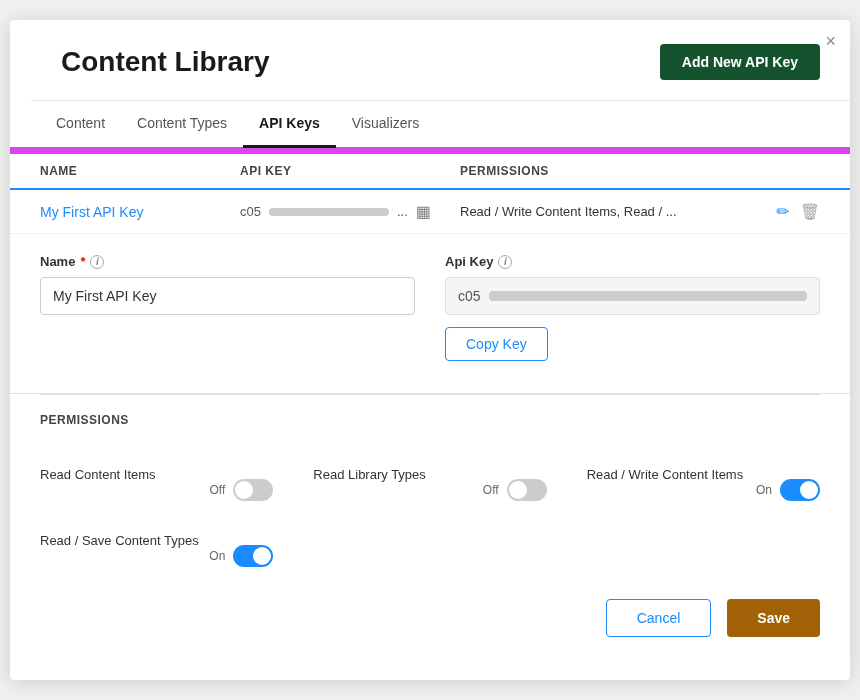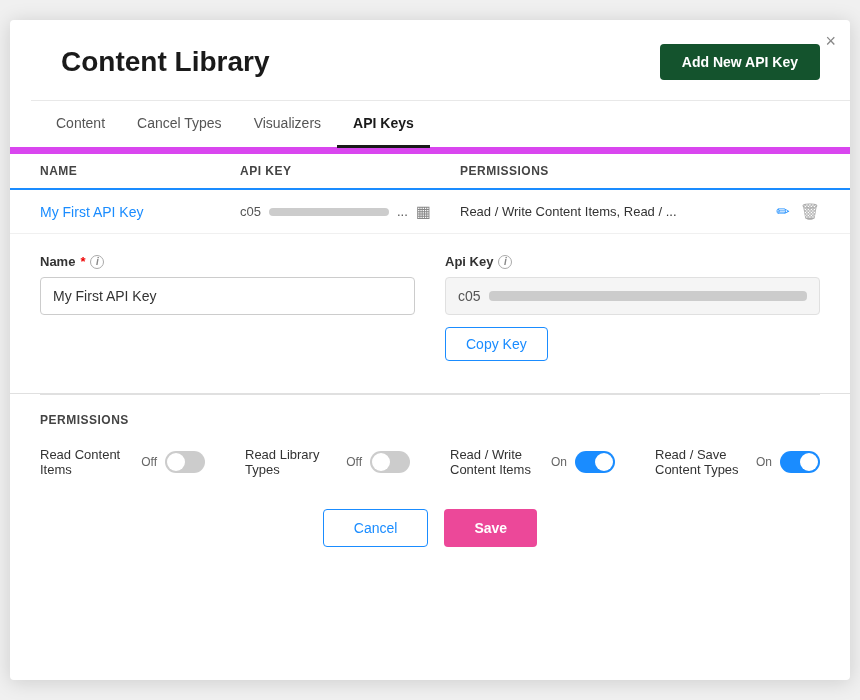--- a/index.html
+++ b/index.html
@@ -309,7 +309,7 @@
 
   <div class="tabs">
     <div class="tab">Content</div>
-    <div class="tab">Cancel Types</div>
+    <div class="tab">Content Types</div>
     <div class="tab">Visualizers</div>
     <div class="tab active">API Keys</div>
   </div>

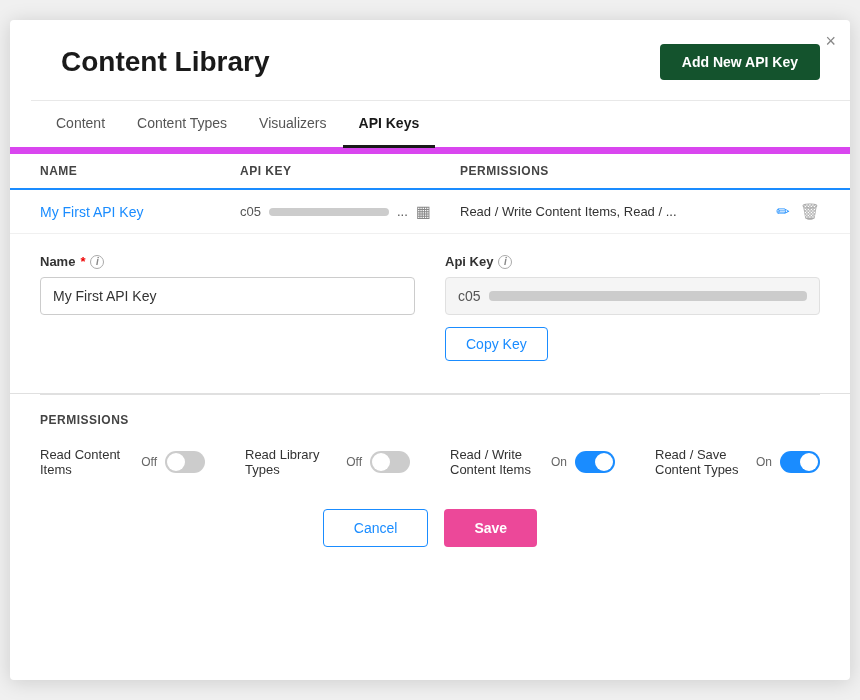--- a/index.html
+++ b/index.html
@@ -310,8 +310,8 @@
   <div class="tabs">
     <div class="tab">Content</div>
     <div class="tab">Content Types</div>
+    <div class="tab active">API Keys</div>
     <div class="tab">Visualizers</div>
-    <div class="tab active">API Keys</div>
   </div>
 
   <div class="table-header">

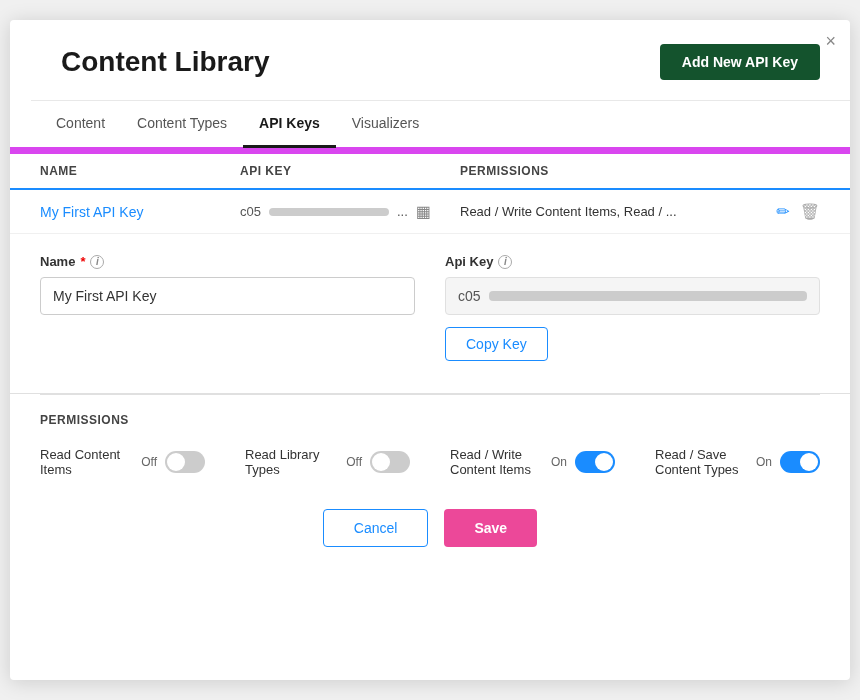--- a/index.html
+++ b/index.html
@@ -218,8 +218,8 @@
     }
     .permissions-grid {
       display: grid;
-      grid-template-columns: 1fr 1fr 1fr 1fr;
-      gap: 10px 40px;
+      grid-template-columns: 1fr 1fr 1fr;
+      gap: 0 40px;
     }
     .permission-row {
       display: flex;

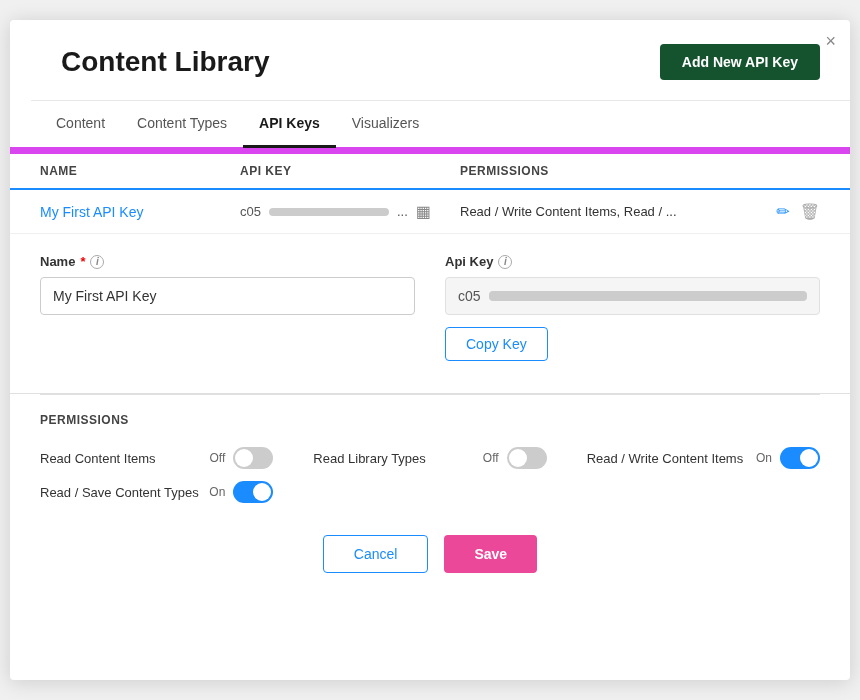--- a/index.html
+++ b/index.html
@@ -235,6 +235,7 @@
       display: flex;
       align-items: center;
       gap: 8px;
+      margin-top: 32px;
     }
     .toggle-label {
       font-size: 12px;

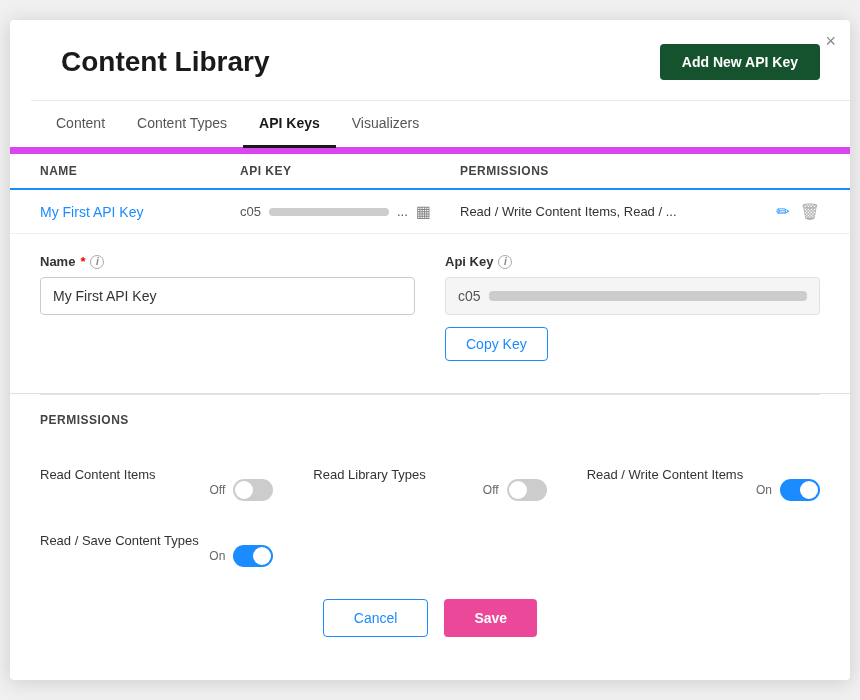--- a/index.html
+++ b/index.html
@@ -271,7 +271,7 @@
 
     .form-actions {
       display: flex;
-      justify-content: center;
+      justify-content: flex-end;
       gap: 16px;
       padding: 16px 30px 24px;
     }

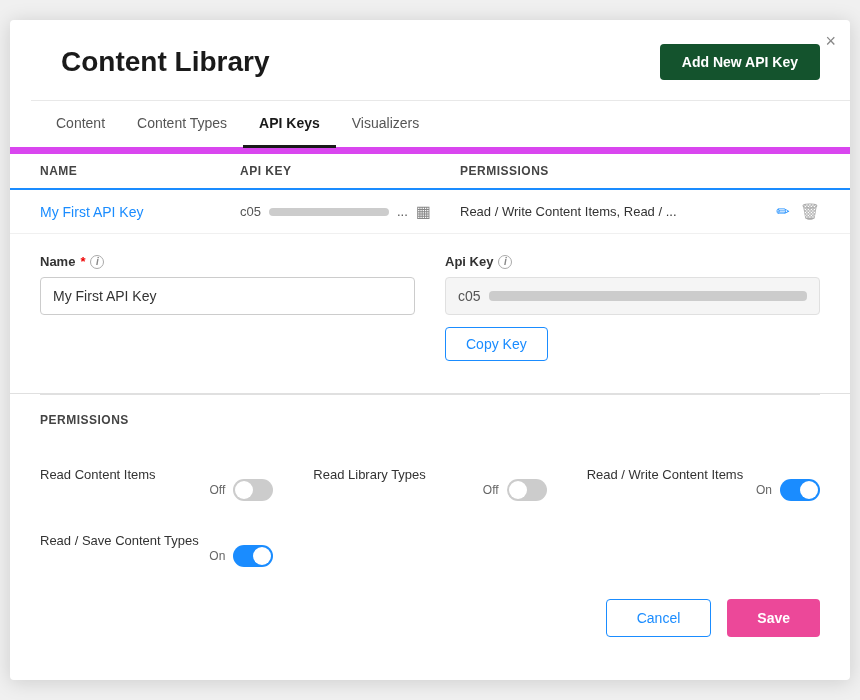--- a/index.html
+++ b/index.html
@@ -285,7 +285,7 @@
       cursor: pointer;
     }
     .btn-save {
-      background: #ec4899;
+      background: #a16207;
       color: #fff;
       border: none;
       border-radius: 4px;

